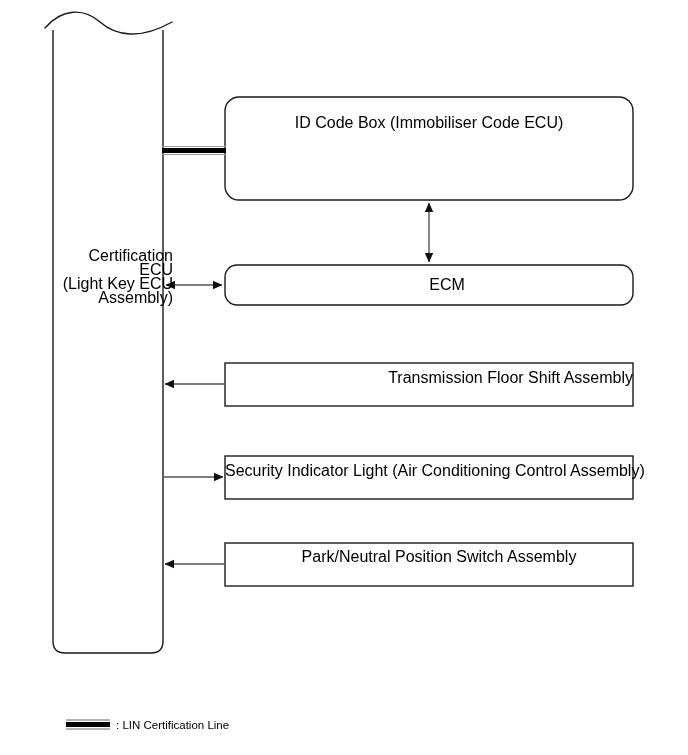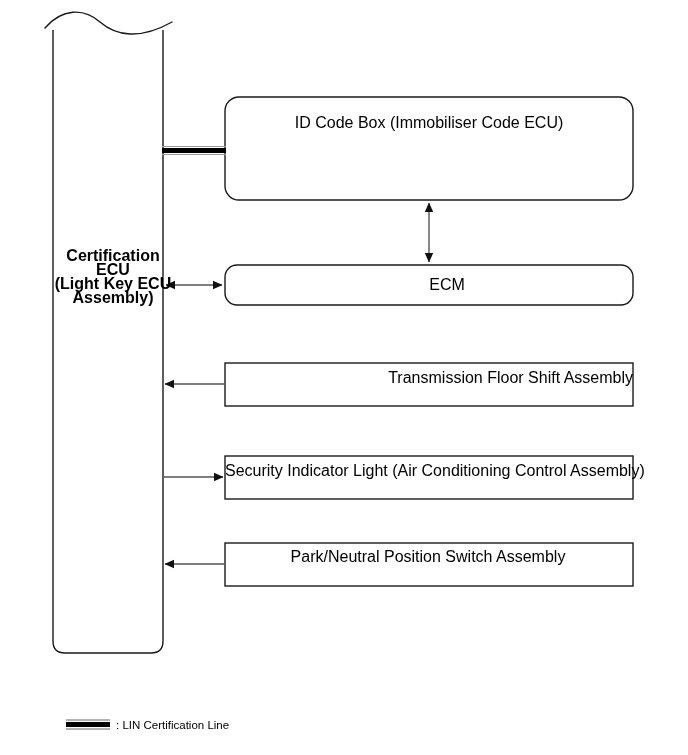--- a/index.html
+++ b/index.html
@@ -37,10 +37,9 @@
     left: 53px;
     top: 249px;
     width: 120px;
-    text-align: center;
+    text-align: right;
     line-height: 14px;
     white-space: normal;
-    font-weight: bold;
   }
   .legend-text {
     position: absolute;

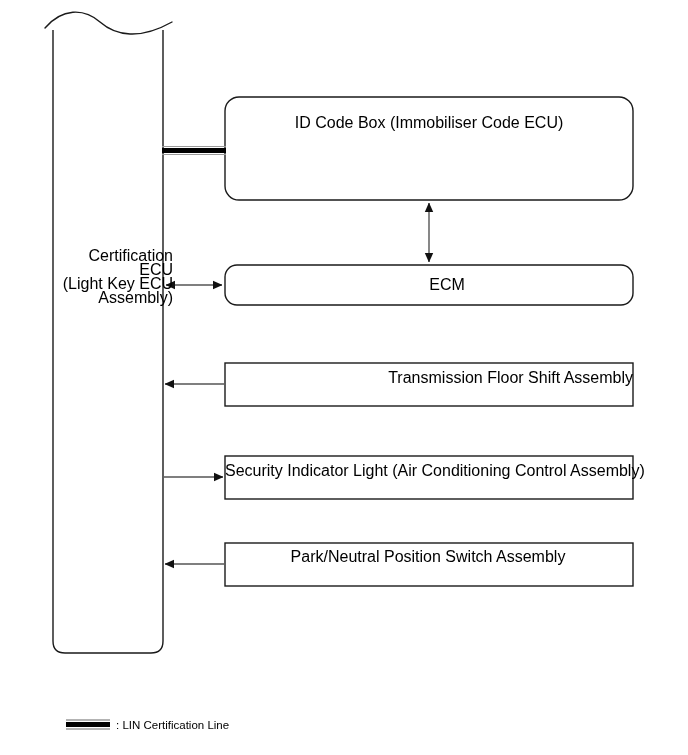--- a/index.html
+++ b/index.html
@@ -137,7 +137,7 @@
 
 <div class="node-label centered" style="left:225px; top:464px; width:368px;">Security Indicator Light (Air Conditioning Control Assembly)</div>
 
-<div class="node-label centered" style="left:224px; top:550px; width:408px;">Park/Neutral Position Switch Assembly</div>
+<div class="node-label centered" style="left:235px; top:550px; width:408px;">Park/Neutral Position Switch Assembly</div>
 
 <div class="legend-text">: LIN Certification Line</div>
 

